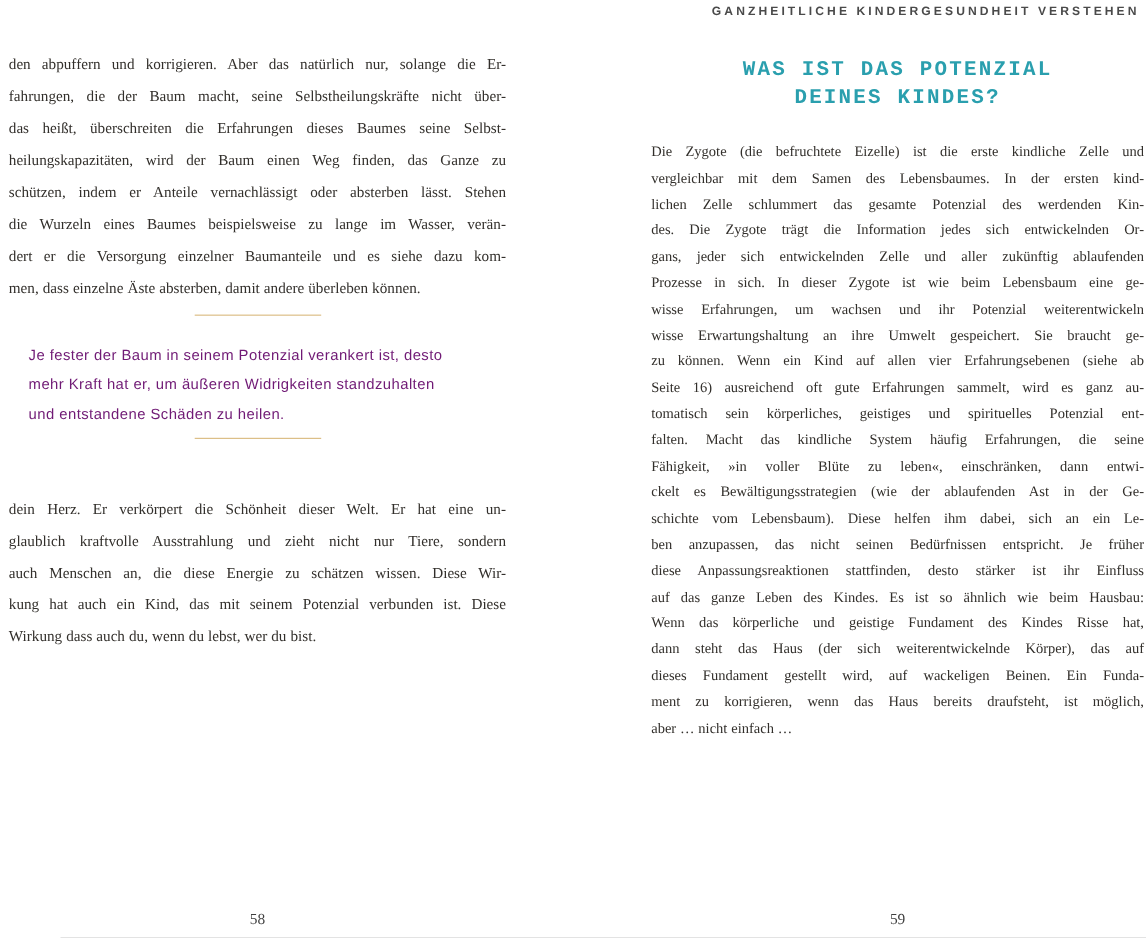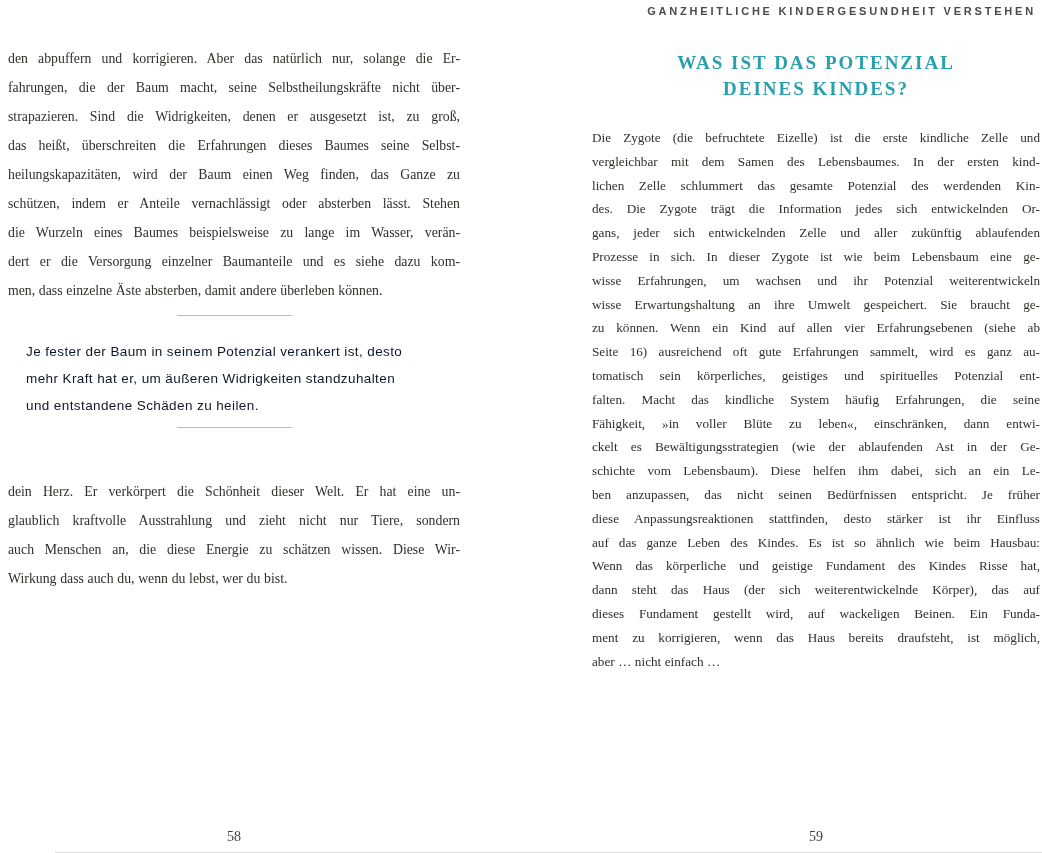--- a/index.html
+++ b/index.html
@@ -73,7 +73,7 @@
   .quote-text .line { text-align: left; }
   .para2 { margin-top: 49px; }
   .section-heading {
-    font-family: Liberation Serif, serif;
+    font-family: Liberation Mono, monospace;
     font-size: 19px;
     font-weight: 700;
     letter-spacing: 2px;

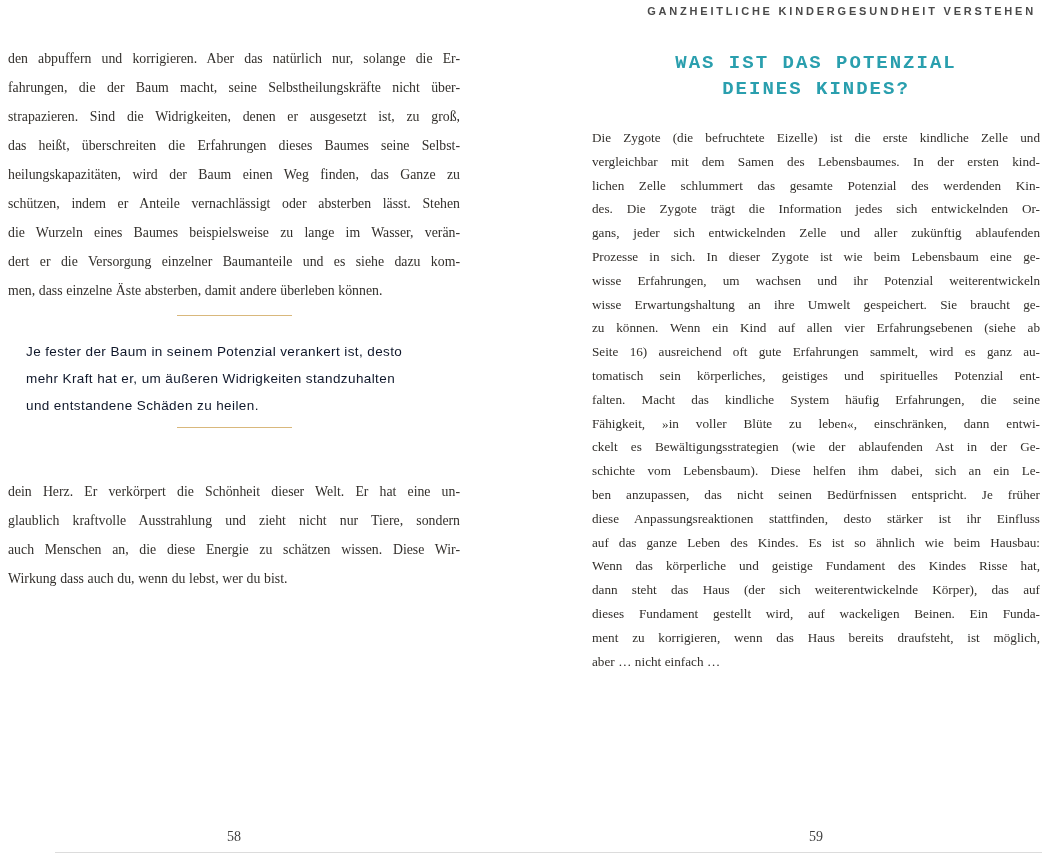--- a/index.html
+++ b/index.html
@@ -115,7 +115,6 @@
     <div class="lines body-left">
         <div class="line">den abpuffern und korrigieren. Aber das natürlich nur, solange die Er-</div>
         <div class="line">fahrungen, die der Baum macht, seine Selbstheilungskräfte nicht über-</div>
-        <div class="line">strapazieren. Sind die Widrigkeiten, denen er ausgesetzt ist, zu groß,</div>
         <div class="line">das heißt, überschreiten die Erfahrungen dieses Baumes seine Selbst-</div>
         <div class="line">heilungskapazitäten, wird der Baum einen Weg finden, das Ganze zu</div>
         <div class="line">schützen, indem er Anteile vernachlässigt oder absterben lässt. Stehen</div>

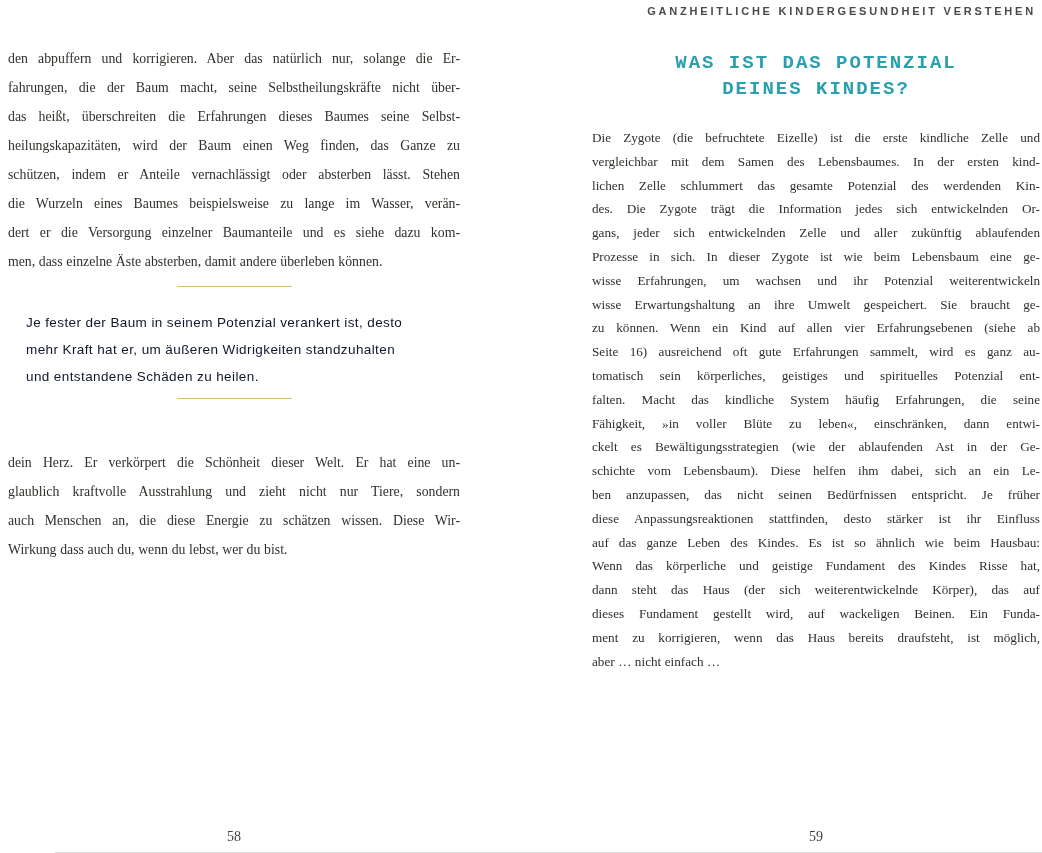--- a/index.html
+++ b/index.html
@@ -68,7 +68,7 @@
     font-size: 13.5px;
     line-height: 27px;
     letter-spacing: 0.4px;
-    color: #0f172a;
+    color: #701a75;
   }
   .quote-text .line { text-align: left; }
   .para2 { margin-top: 49px; }

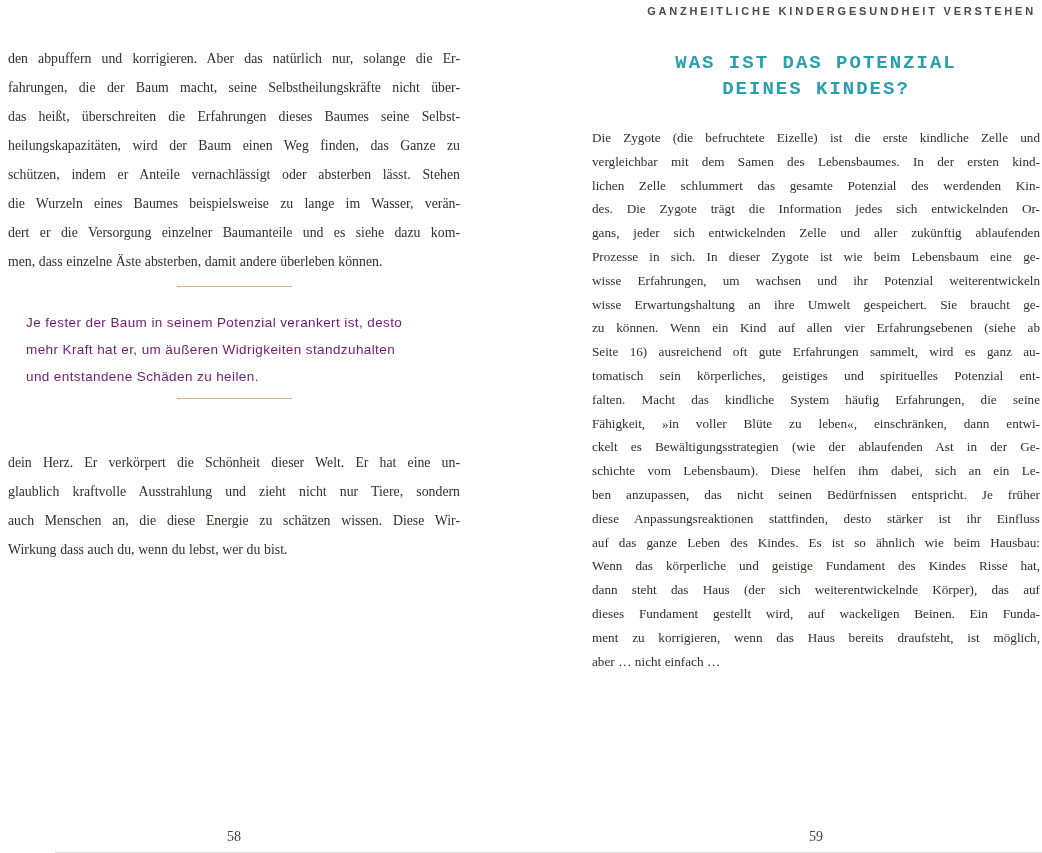--- a/index.html
+++ b/index.html
@@ -137,6 +137,7 @@
         <div class="line">dein Herz. Er verkörpert die Schönheit dieser Welt. Er hat eine un-</div>
         <div class="line">glaublich kraftvolle Ausstrahlung und zieht nicht nur Tiere, sondern</div>
         <div class="line">auch Menschen an, die diese Energie zu schätzen wissen. Diese Wir-</div>
+        <div class="line">kung hat auch ein Kind, das mit seinem Potenzial verbunden ist. Diese</div>
         <div class="line last">Wirkung dass auch du, wenn du lebst, wer du bist.</div>
       </div>
 

